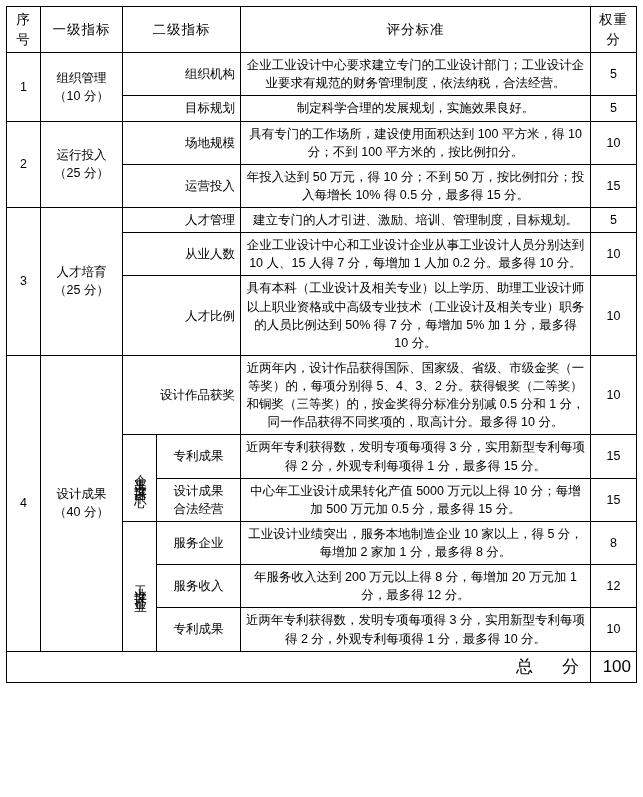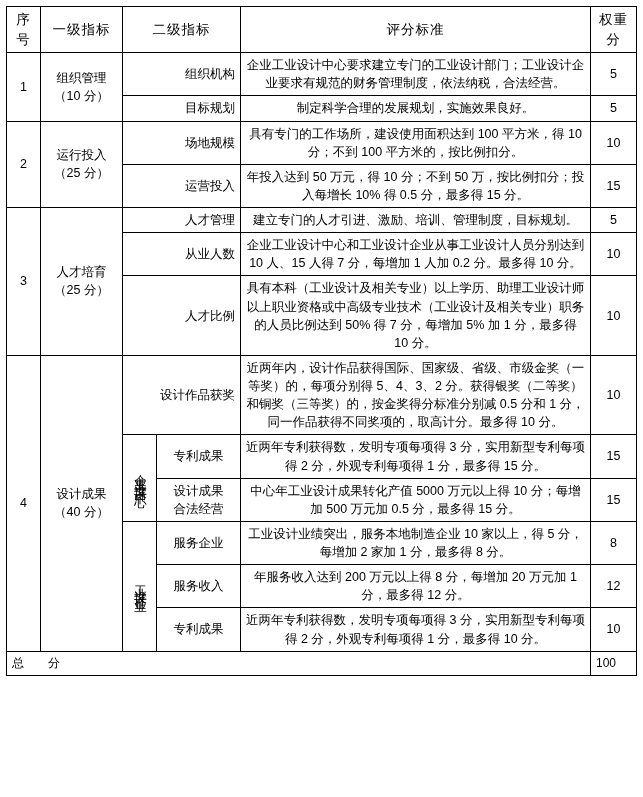--- a/index.html
+++ b/index.html
@@ -62,9 +62,9 @@
     display: block;
   }
   .total-row td {
-    text-align: left;
+    text-align: right;
     letter-spacing: 6px;
-    font-size: 12px;
+    font-size: 17px;
     padding: 7px 2px;
   }
   .total-row td.c-w { letter-spacing: 0; }

